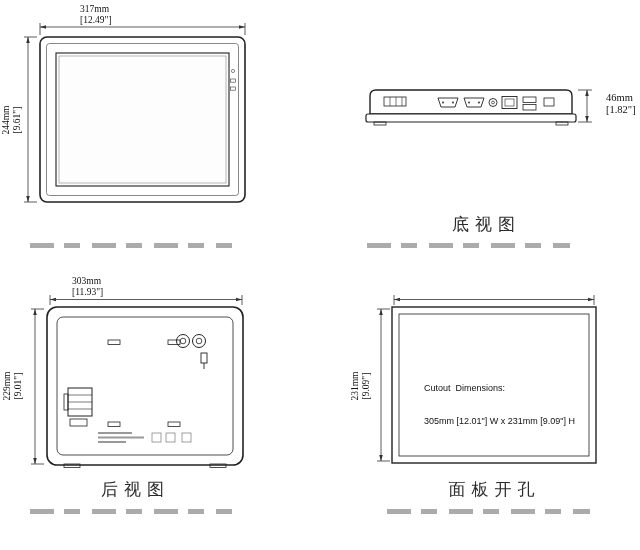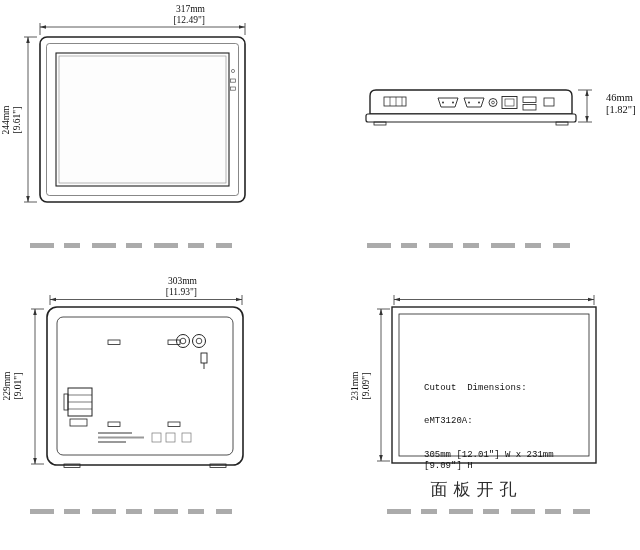--- a/index.html
+++ b/index.html
@@ -9,7 +9,7 @@
   }
   svg{position:absolute;left:0;top:0;}
   .dim-text{
-    position:absolute;text-align:right;color:#111;
+    position:absolute;text-align:left;color:#111;
     font-size:9.5px;line-height:1.12;font-family:"Liberation Serif","DejaVu Serif",serif;
   }
   .dim-text-rot{

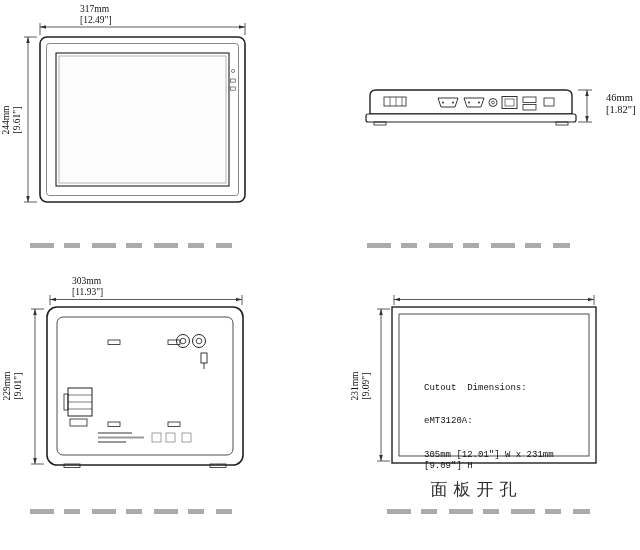--- a/index.html
+++ b/index.html
@@ -167,6 +167,7 @@
     <div>46mm</div>
     <div>[1.82"]</div>
   </div>
+  <div class="view-label" style="left:424px;top:213px;width:125px;">底视图</div>
   <div class="dashes" style="left:367px;top:243px;width:203px;"></div>
 
   <div class="dim-text" style="left:72px;top:276px;width:125px;">

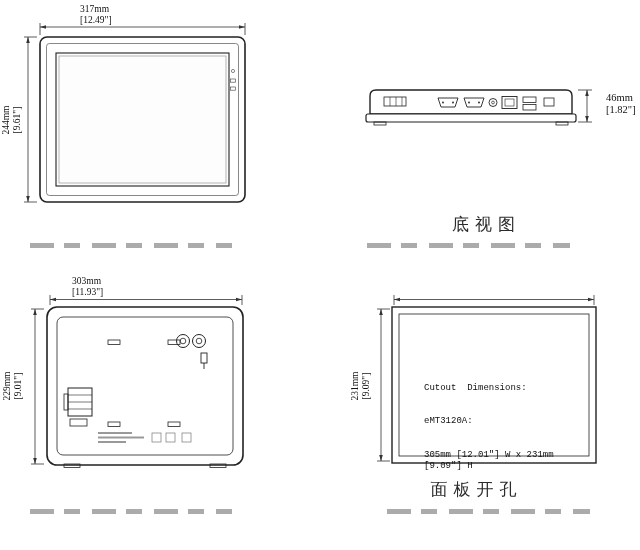--- a/index.html
+++ b/index.html
@@ -31,7 +31,7 @@
   }
   .cutout-note{
     position:absolute;color:#111;font-size:9px;line-height:1.25;text-align:left;
-    font-family:Liberation Mono, monospace;white-space:pre-wrap;
+    font-family:Liberation Sans, sans-serif;white-space:pre-wrap;
   }
 </style>
 </head>

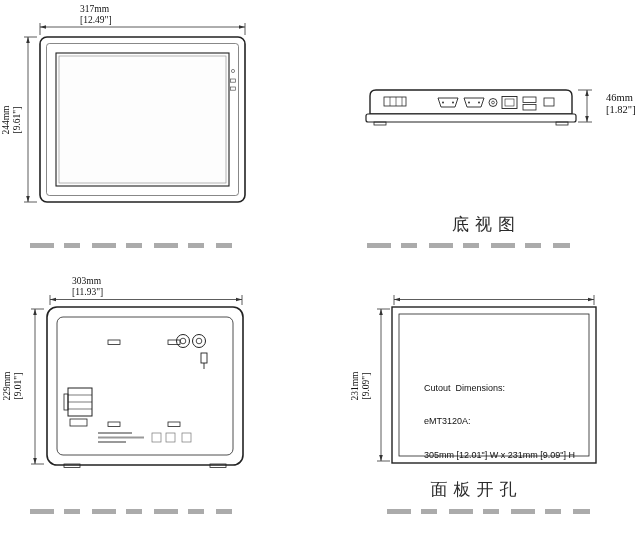--- a/index.html
+++ b/index.html
@@ -186,7 +186,6 @@
   </div>
   <div class="cutout-note" style="left:424px;top:360px;width:166px;">
     <div>Cutout  Dimensions:</div>
-    <div>eMT3120A:</div>
     <div>305mm [12.01"] W x 231mm [9.09"] H</div>
   </div>
   <div class="view-label" style="left:404px;top:478px;width:145px;font-family:Liberation Serif, serif;">面板开孔</div>

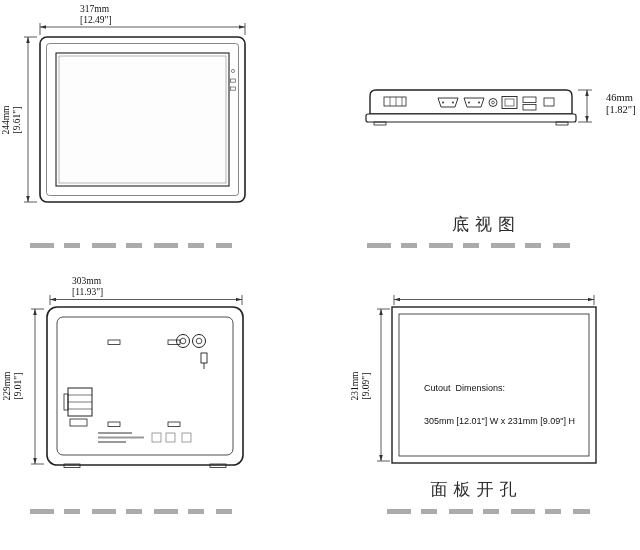--- a/index.html
+++ b/index.html
@@ -178,6 +178,7 @@
     <div>229mm</div>
     <div>[9.01"]</div>
   </div>
+  <div class="view-label" style="left:73px;top:478px;width:125px;">后视图</div>
   <div class="dashes" style="left:30px;top:509px;width:202px;"></div>
 
   <div class="dim-text-rot" style="left:324px;top:374px;">

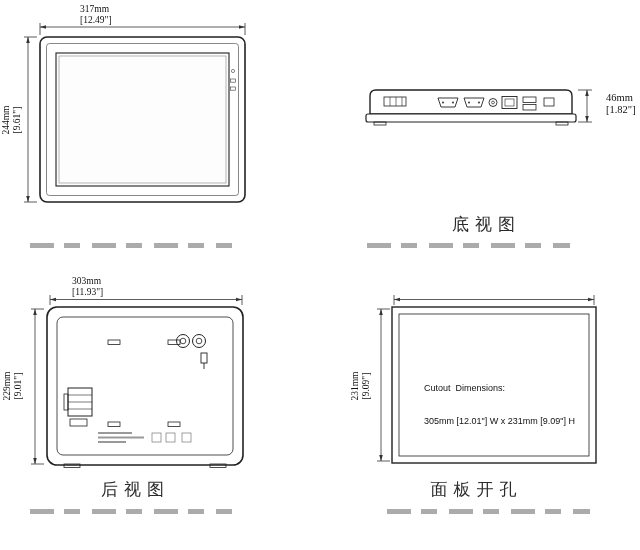--- a/index.html
+++ b/index.html
@@ -189,7 +189,7 @@
     <div>Cutout  Dimensions:</div>
     <div>305mm [12.01"] W x 231mm [9.09"] H</div>
   </div>
-  <div class="view-label" style="left:404px;top:478px;width:145px;font-family:Liberation Serif, serif;">面板开孔</div>
+  <div class="view-label" style="left:422px;top:478px;width:145px;font-family:Liberation Serif, serif;">面板开孔</div>
   <div class="dashes" style="left:387px;top:509px;width:203px;"></div>
 
 </div>

